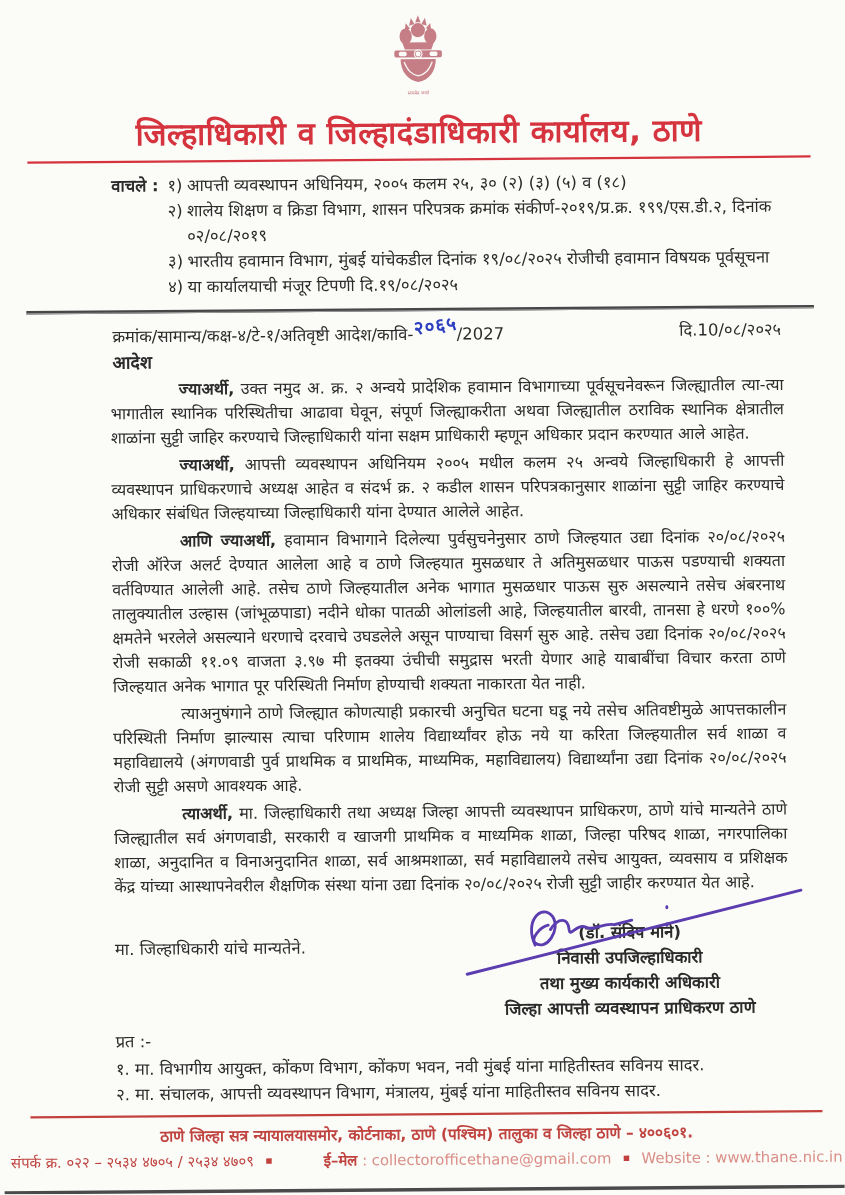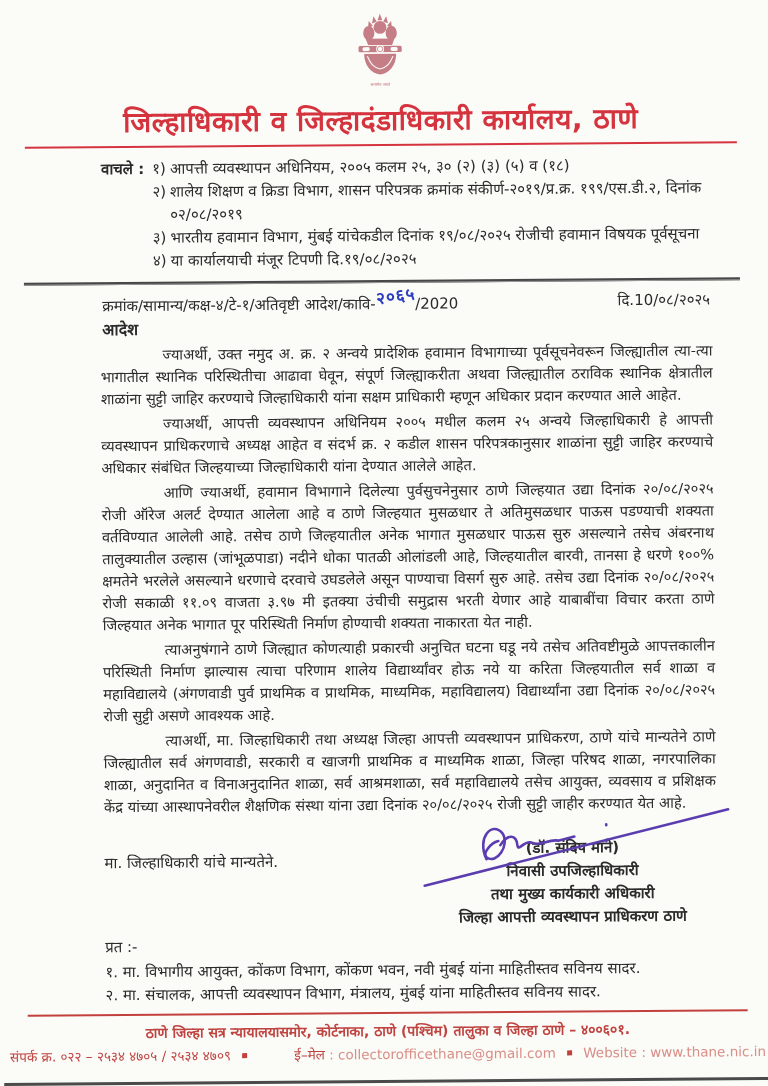--- a/index.html
+++ b/index.html
@@ -132,7 +132,7 @@
 
     <div class="ref-row">
       <div class="ref-left">
-        <span>क्रमांक/सामान्य/कक्ष-४/टे-१/अतिवृष्टी आदेश/कावि-</span><span class="handwritten">२०६५</span><span>/2020</span>
+        <span>क्रमांक/सामान्य/कक्ष-४/टे-१/अतिवृष्टी आदेश/कावि-</span><span class="handwritten">२०६५</span><span>/2027</span>
       </div>
       <div class="ref-date">दि.10/०८/२०२५</div>
     </div>

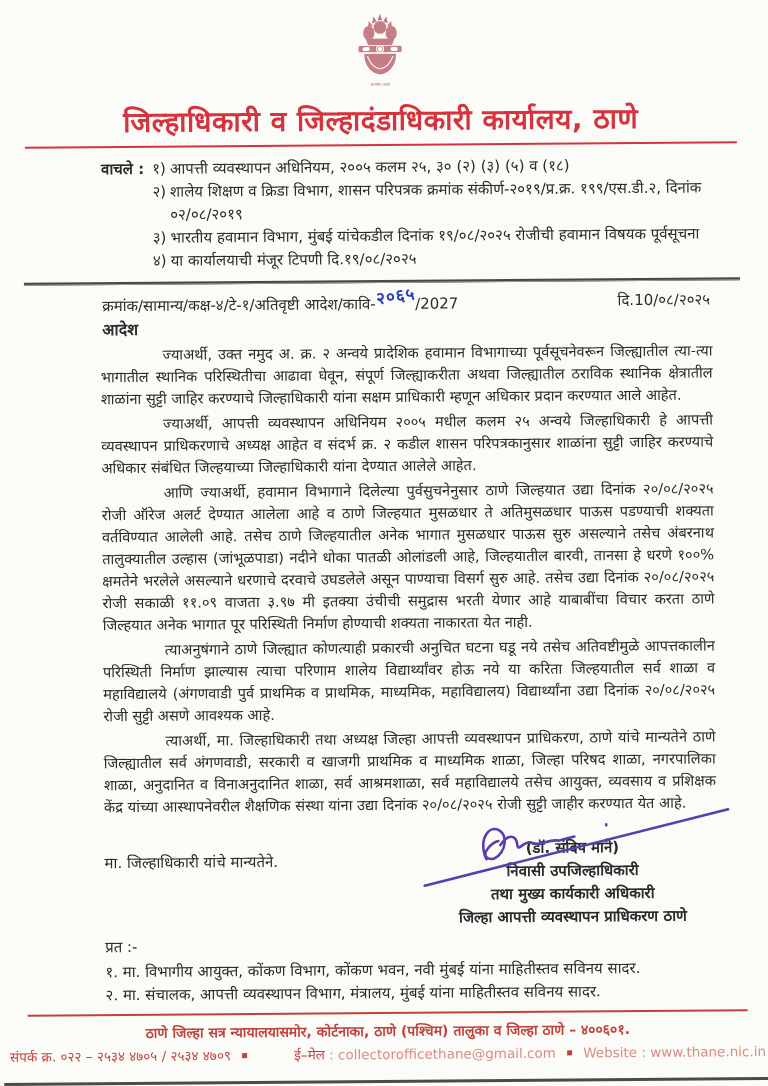--- a/index.html
+++ b/index.html
@@ -42,7 +42,7 @@
   
   .paras { margin:4px 54px 0 102px; font-size:14.6px; line-height:22px; text-align:justify; }
   .para { text-indent:62px; margin-bottom:3px; }
-  .lead { font-weight:normal; }
+  .lead { font-weight:bold; }
 
   
   .sign-area { position:relative; height:108px; margin:8px 54px 0 102px; }

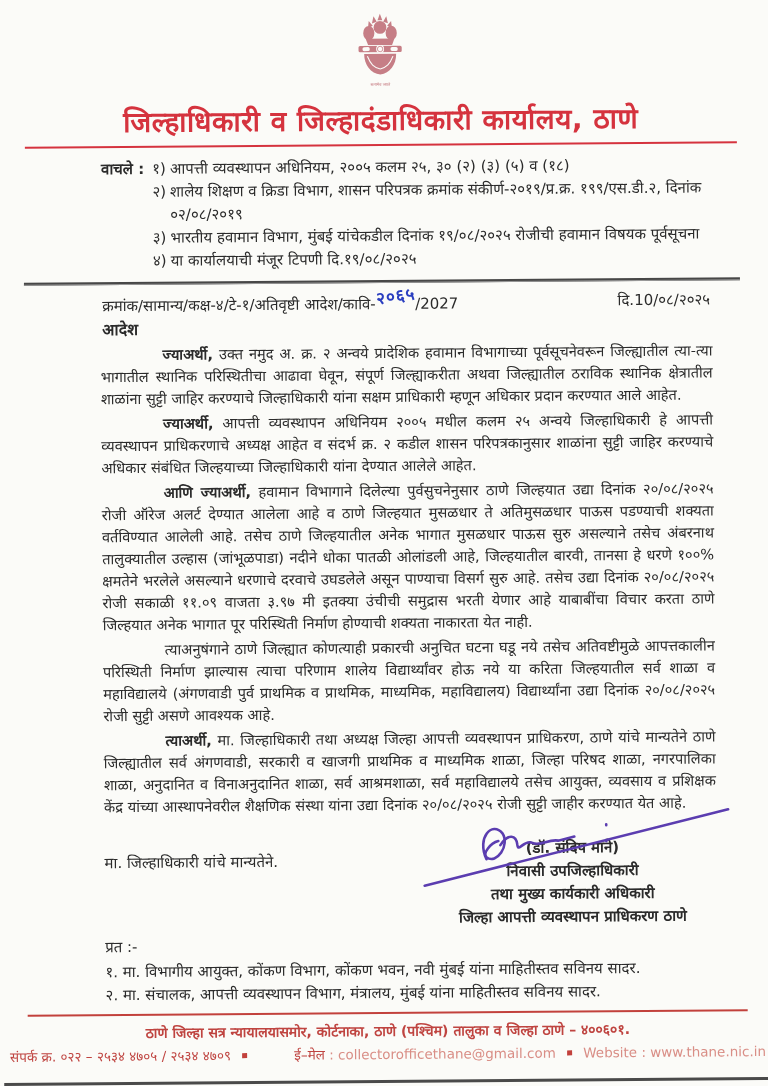--- a/index.html
+++ b/index.html
@@ -62,7 +62,7 @@
   .footer-address { text-align:center; color:#bf4440; font-weight:bold; font-size:14px; margin-top:7px; }
   .footer-contact { text-align:center; color:#bf4440; font-size:13.5px; margin-top:5px; }
   .footer-contact .bullet { color:#c2413c; font-size:10px; vertical-align:2px; margin:0 6px; }
-  .footer-contact .strong { font-weight:normal;margin-left:36px; }
+  .footer-contact .strong { font-weight:bold;margin-left:36px; }
   .footer-contact .light { color:#d98e86; }
   .bottom-edge-bar { position:absolute; left:0; right:0; bottom:3px; height:3px; background:#4a4a4a; }
 

